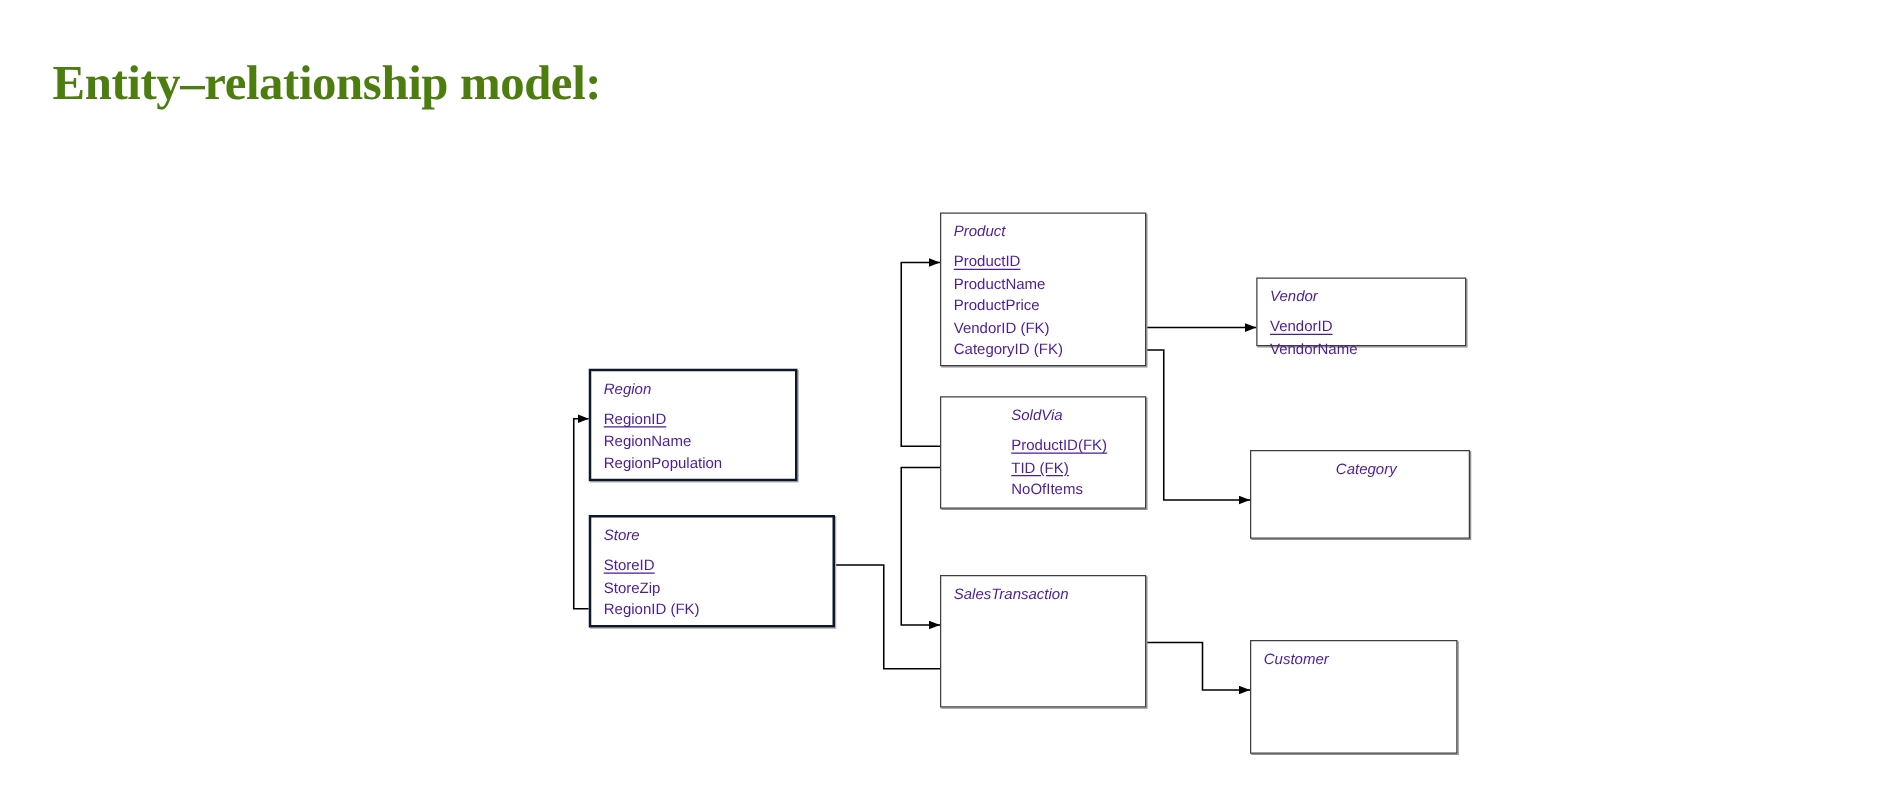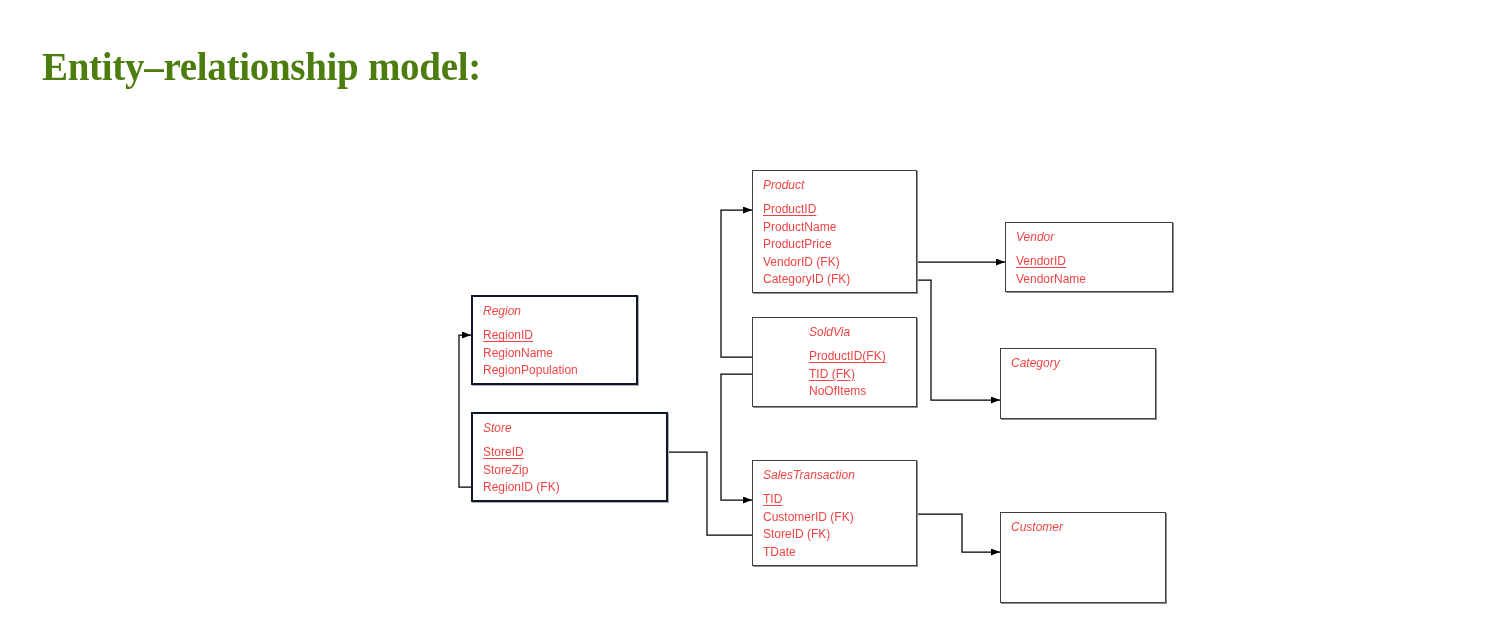--- a/index.html
+++ b/index.html
@@ -51,7 +51,7 @@
     position: absolute;
     background: #ffffff;
     box-sizing: border-box;
-    color: #ef4444;
+    color: #4c1d95;
   }
   .entity.thick {
     border: 2px solid #0f172a;

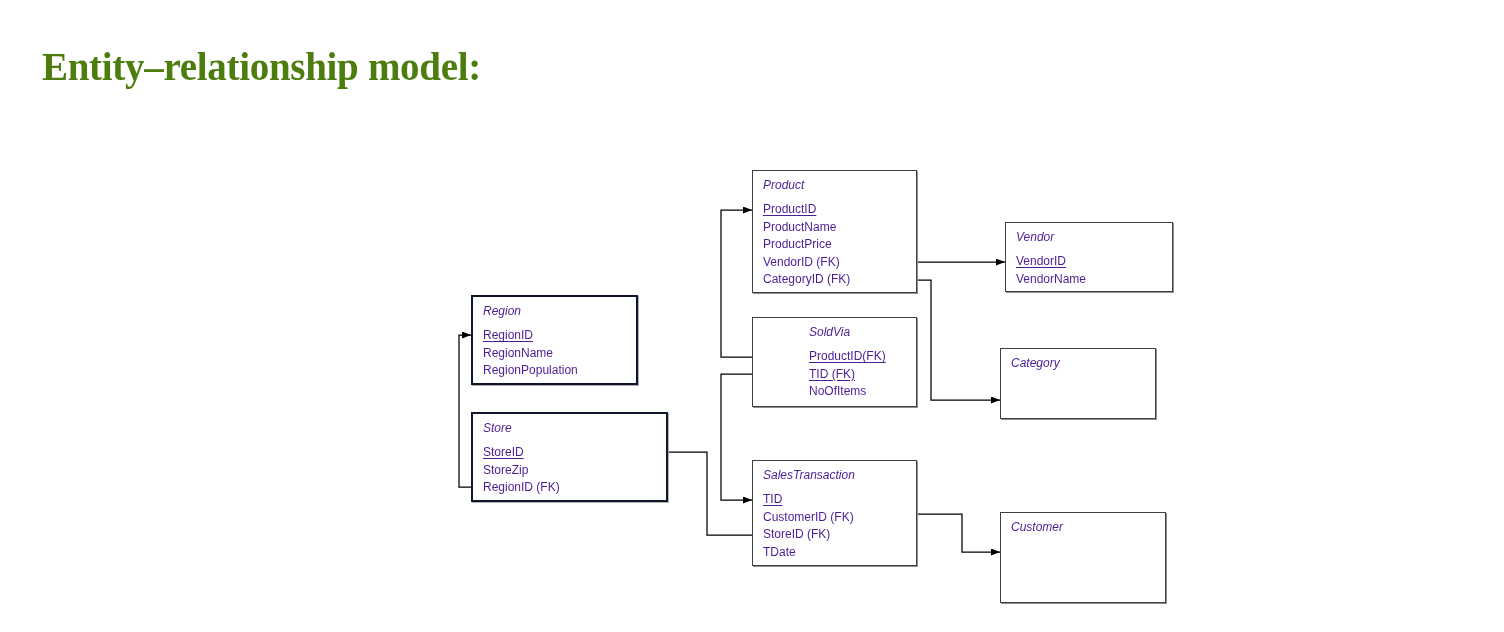--- a/index.html
+++ b/index.html
@@ -150,7 +150,7 @@
             <div class="attr">TDate</div>
           </div>
         </div>
-        <div class="entity thin" style="left: 1005px; top: 222px; width: 168px; height: 70px;">
+        <div class="entity thin" style="left: 1005px; top: 222px; width: 168px; height: 55px;">
           <div class="entity-title">Vendor</div>
           <div class="entity-attrs">
             <div class="attr key">VendorID</div>

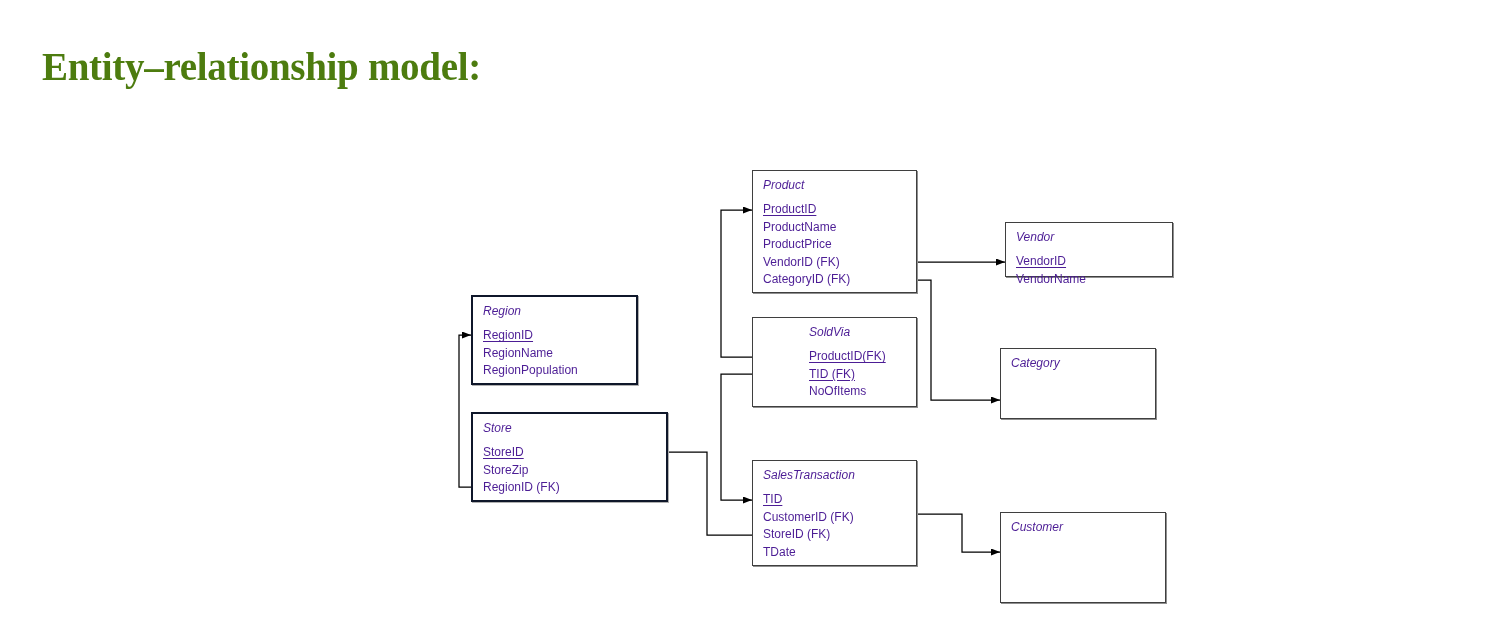--- a/index.html
+++ b/index.html
@@ -157,7 +157,7 @@
             <div class="attr">VendorName</div>
           </div>
         </div>
-        <div class="entity thin" style="left: 1000px; top: 348px; width: 156px; height: 71px;">
+        <div class="entity thin" style="left: 1000px; top: 360px; width: 176px; height: 71px; text-align: center;">
           <div class="entity-title">Category</div>
         </div>
         <div class="entity thin" style="left: 1000px; top: 512px; width: 166px; height: 91px;">

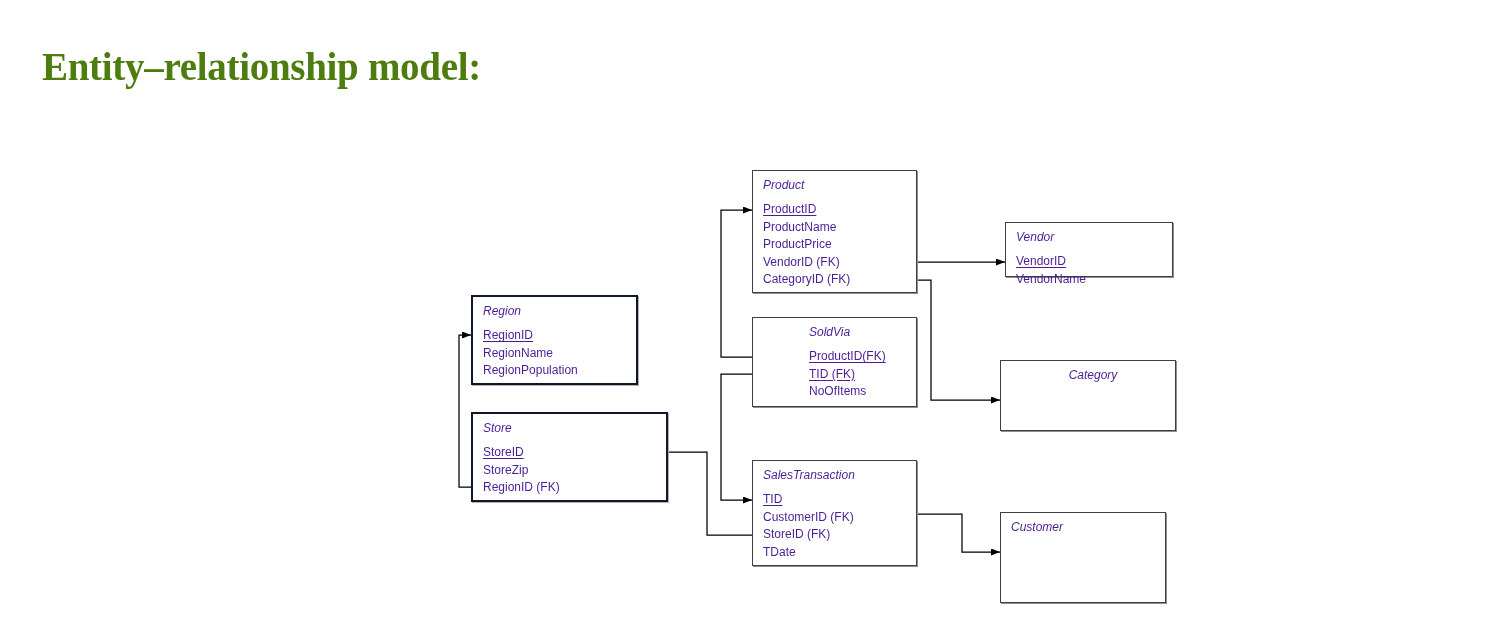--- a/index.html
+++ b/index.html
@@ -143,12 +143,6 @@
         </div>
         <div class="entity thin" style="left: 752px; top: 460px; width: 165px; height: 106px;">
           <div class="entity-title">SalesTransaction</div>
-          <div class="entity-attrs">
-            <div class="attr key">TID</div>
-            <div class="attr">CustomerID (FK)</div>
-            <div class="attr">StoreID (FK)</div>
-            <div class="attr">TDate</div>
-          </div>
         </div>
         <div class="entity thin" style="left: 1005px; top: 222px; width: 168px; height: 55px;">
           <div class="entity-title">Vendor</div>

